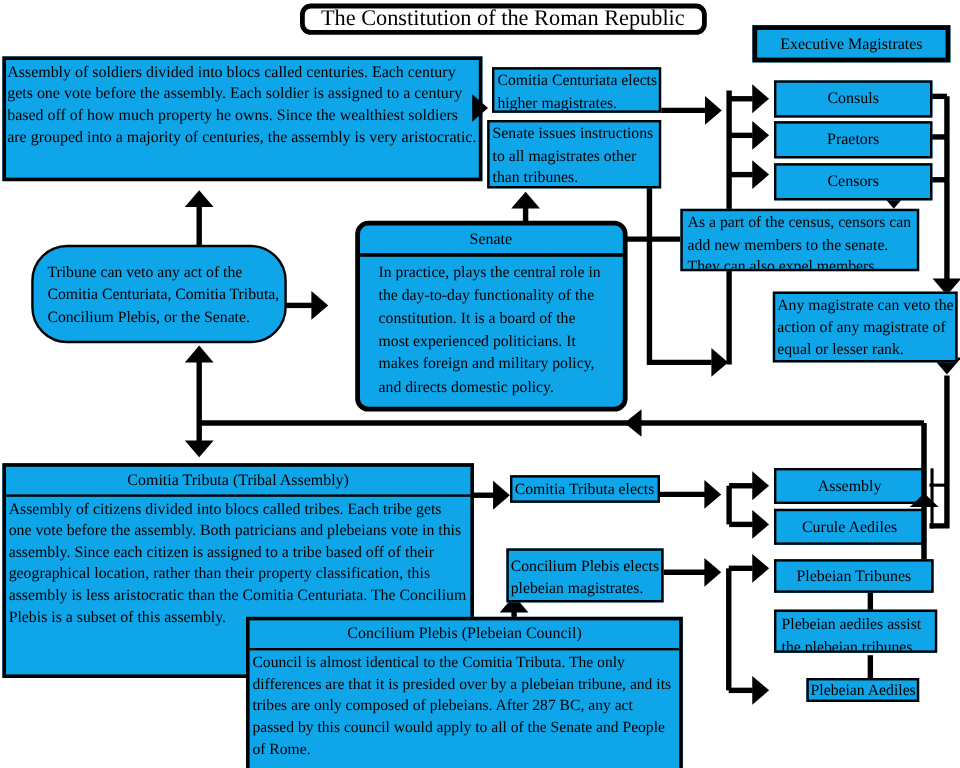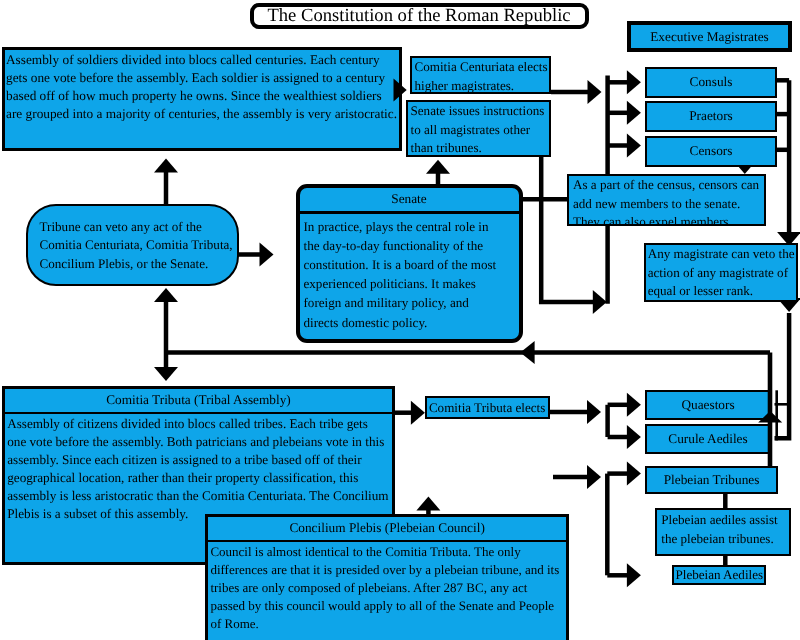--- a/index.html
+++ b/index.html
@@ -45,7 +45,7 @@
   
   .b-senate{left:273.5px;top:184px;width:227px;height:159px;border-width:4.6px;border-radius:11px;z-index:20;margin-left:22px;}
   .b-senate .hdr{height:22.5px;line-height:21px;font-size:13.3px;border-bottom-width:3.1px;}
-  .b-senate .bdy{padding:3px 13px 0 4px;font-size:13.1px;line-height:19.2px;}
+  .b-senate .bdy{padding:3px 13px 0 16px;font-size:13.1px;line-height:19.2px;}
 
   
   .b-ct{left:2.2px;top:386.4px;width:392.5px;height:179px;border-width:3.5px;z-index:16;}

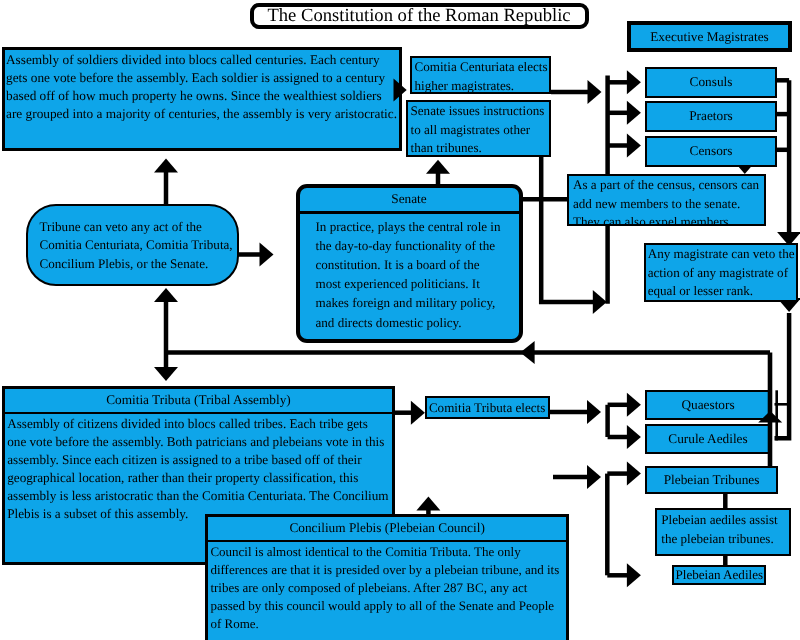--- a/index.html
+++ b/index.html
@@ -191,7 +191,7 @@
 
 
   <div class="box office b-quaestors">
-    <span>Quaestors</span>
+    <span>Assembly</span>
   </div>
   <div class="box office b-curule">
     <span>Curule Aediles</span>

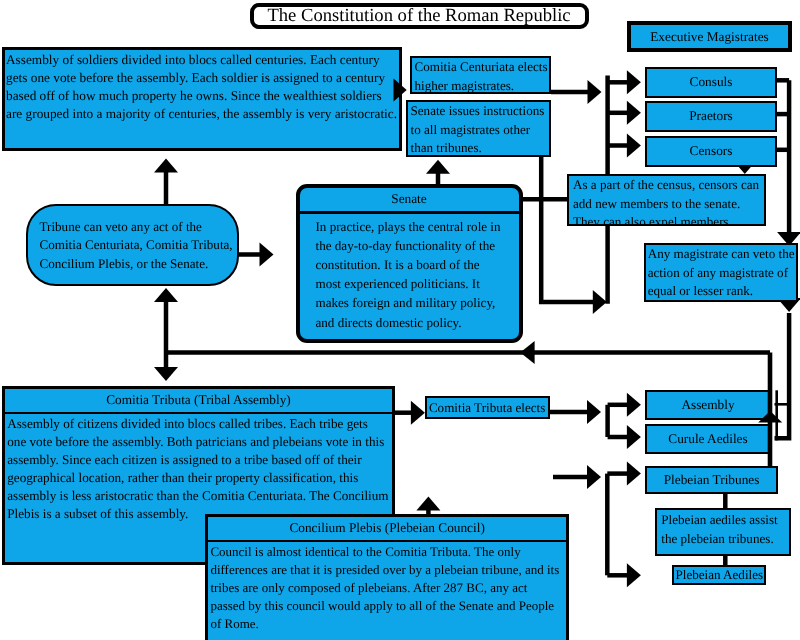--- a/index.html
+++ b/index.html
@@ -189,6 +189,9 @@
     <span>Comitia Tributa elects lower magistrates.</span>
   </div>
 
+  <div class="box note b-cpelects">
+    <span>Concilium Plebis elects plebeian magistrates.</span>
+  </div>
 
   <div class="box office b-quaestors">
     <span>Assembly</span>

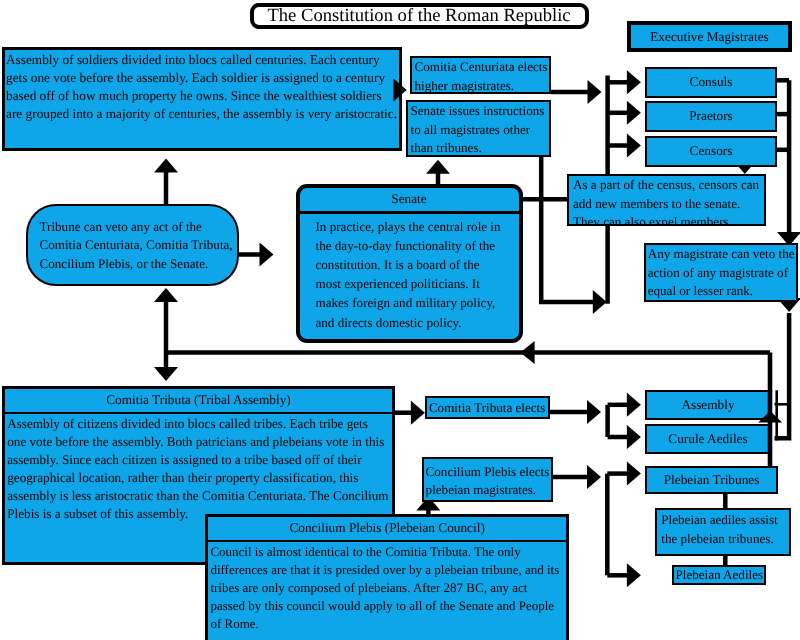--- a/index.html
+++ b/index.html
@@ -58,7 +58,7 @@
   .b-quaestors{left:645px;top:390.2px;width:126px;height:30px;border-width:2.2px;z-index:20;}
   .b-curule{left:645px;top:424.4px;width:126px;height:30px;border-width:2.2px;z-index:20;}
   .b-plebtrib{left:645.3px;top:465.8px;width:132.5px;height:28.2px;border-width:2.2px;z-index:20;}
-  .b-assist{left:645.3px;top:508.1px;width:135.3px;height:48px;border-width:2.4px;z-index:20;padding:1px 0 0 4px;margin-left:10px;}
+  .b-assist{left:645.3px;top:508.1px;width:135.3px;height:36px;border-width:2.4px;z-index:20;padding:1px 0 0 4px;}
   .b-plebaed{left:672.3px;top:565.3px;width:94px;height:19.7px;border-width:2.2px;z-index:20;font-size:13.1px;}
 
   

